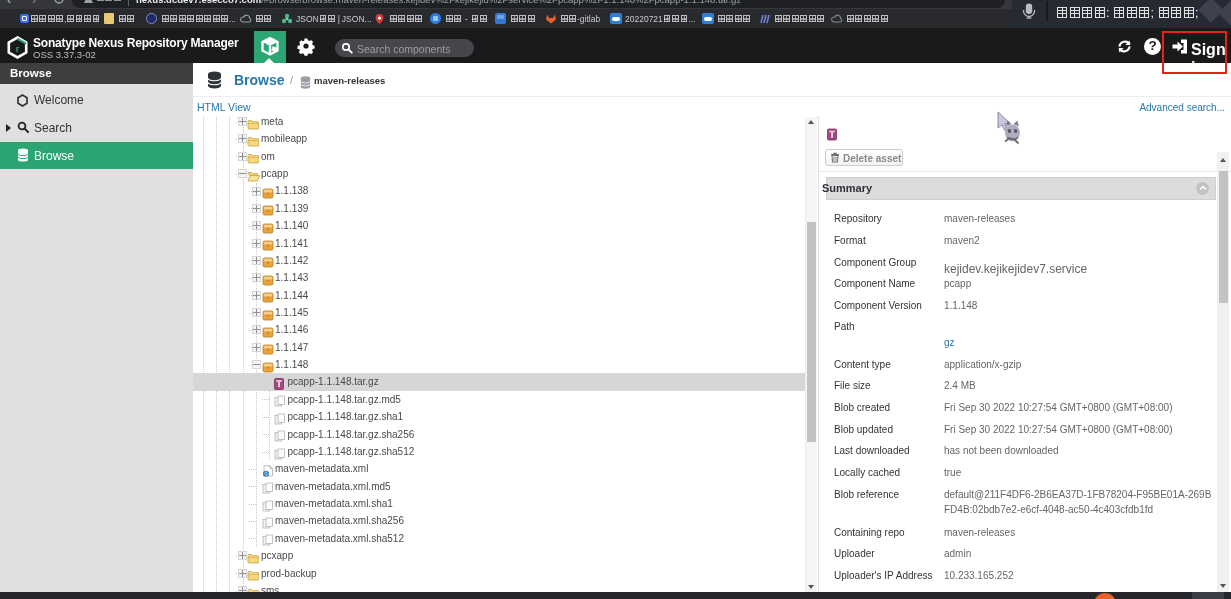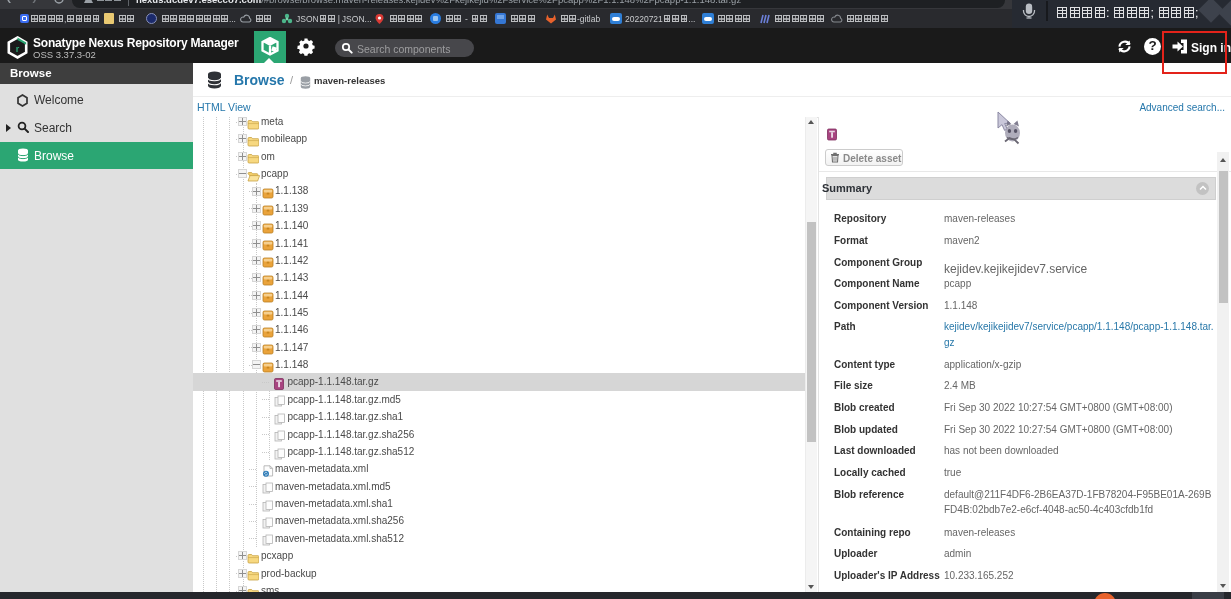--- a/index.html
+++ b/index.html
@@ -132,7 +132,7 @@
 <path d="M9 0.5 H15 V14.5 H9 V11 H11.5 V4 H9z" fill="#fff"></path>
 <path d="M0.5 5.5 H5.5 V2.5 L11 7.5 L5.5 12.5 V9.5 H0.5z" fill="#fff"></path>
       </svg>
-<div class="ab" style="left:1191px;top:13px;font-size:12px;font-weight:bold;color:#fff">Sign in</div>
+<div class="ab" style="left:1191px;top:13px;font-size:16px;font-weight:bold;color:#fff">Sign in</div>
 </div>
 <div class="ab" style="left:0;top:63px;width:193px;height:21px;background:#3e3e3e">
       <div class="ab" style="left:10px;top:4px;font-size:11.5px;font-weight:bold;color:#fff">Browse</div>

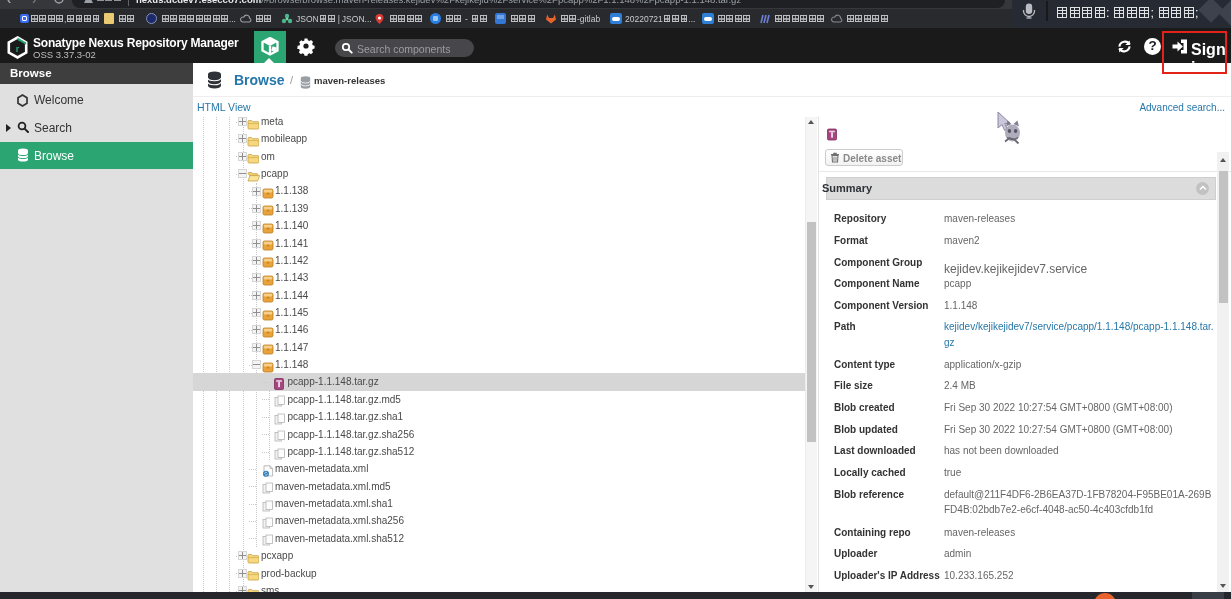--- a/index.html
+++ b/index.html
@@ -13,7 +13,7 @@
 .dotv{position:absolute;width:0;border-left:1px dotted #c9c9c9}
 .doth{position:absolute;height:0;border-top:1px dotted #c9c9c9}
 .trow{position:absolute;font-size:10px;color:#4a4a4a;white-space:nowrap}
-.lbl{font-weight:bold;color:#333}
+.lbl{font-weight:normal;color:#333}
 </style></head><body>
 <div id="pg">
 

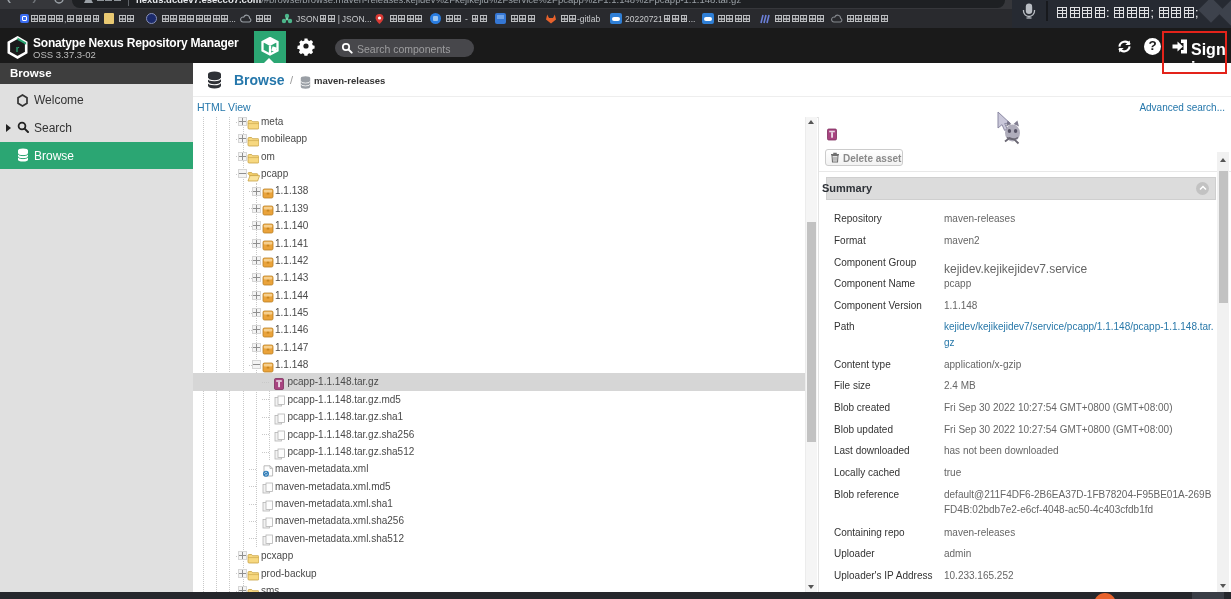--- a/index.html
+++ b/index.html
@@ -468,7 +468,6 @@
 <div class="ab lbl" style="left:15px;top:182.7px;font-size:10px;white-space:nowrap">Component Version</div>
 <div class="ab" style="left:125px;top:182.7px;font-size:10px;color:#666;white-space:nowrap">1.1.148</div>
 <div class="ab lbl" style="left:15px;top:204.4px;font-size:10px;white-space:nowrap">Path</div>
-<div class="ab" style="left:125px;top:204.4px;font-size:10px;color:#666;white-space:nowrap"><span style="color:#2878a9">kejidev/kejikejidev7/service/pcapp/1.1.148/pcapp-1.1.148.tar.</span></div>
 <div class="ab" style="left:125px;top:219.8px;font-size:10px;color:#666;white-space:nowrap"><span style="color:#2878a9">gz</span></div>
 <div class="ab lbl" style="left:15px;top:241.5px;font-size:10px;white-space:nowrap">Content type</div>
 <div class="ab" style="left:125px;top:241.5px;font-size:10px;color:#666;white-space:nowrap">application/x-gzip</div>

